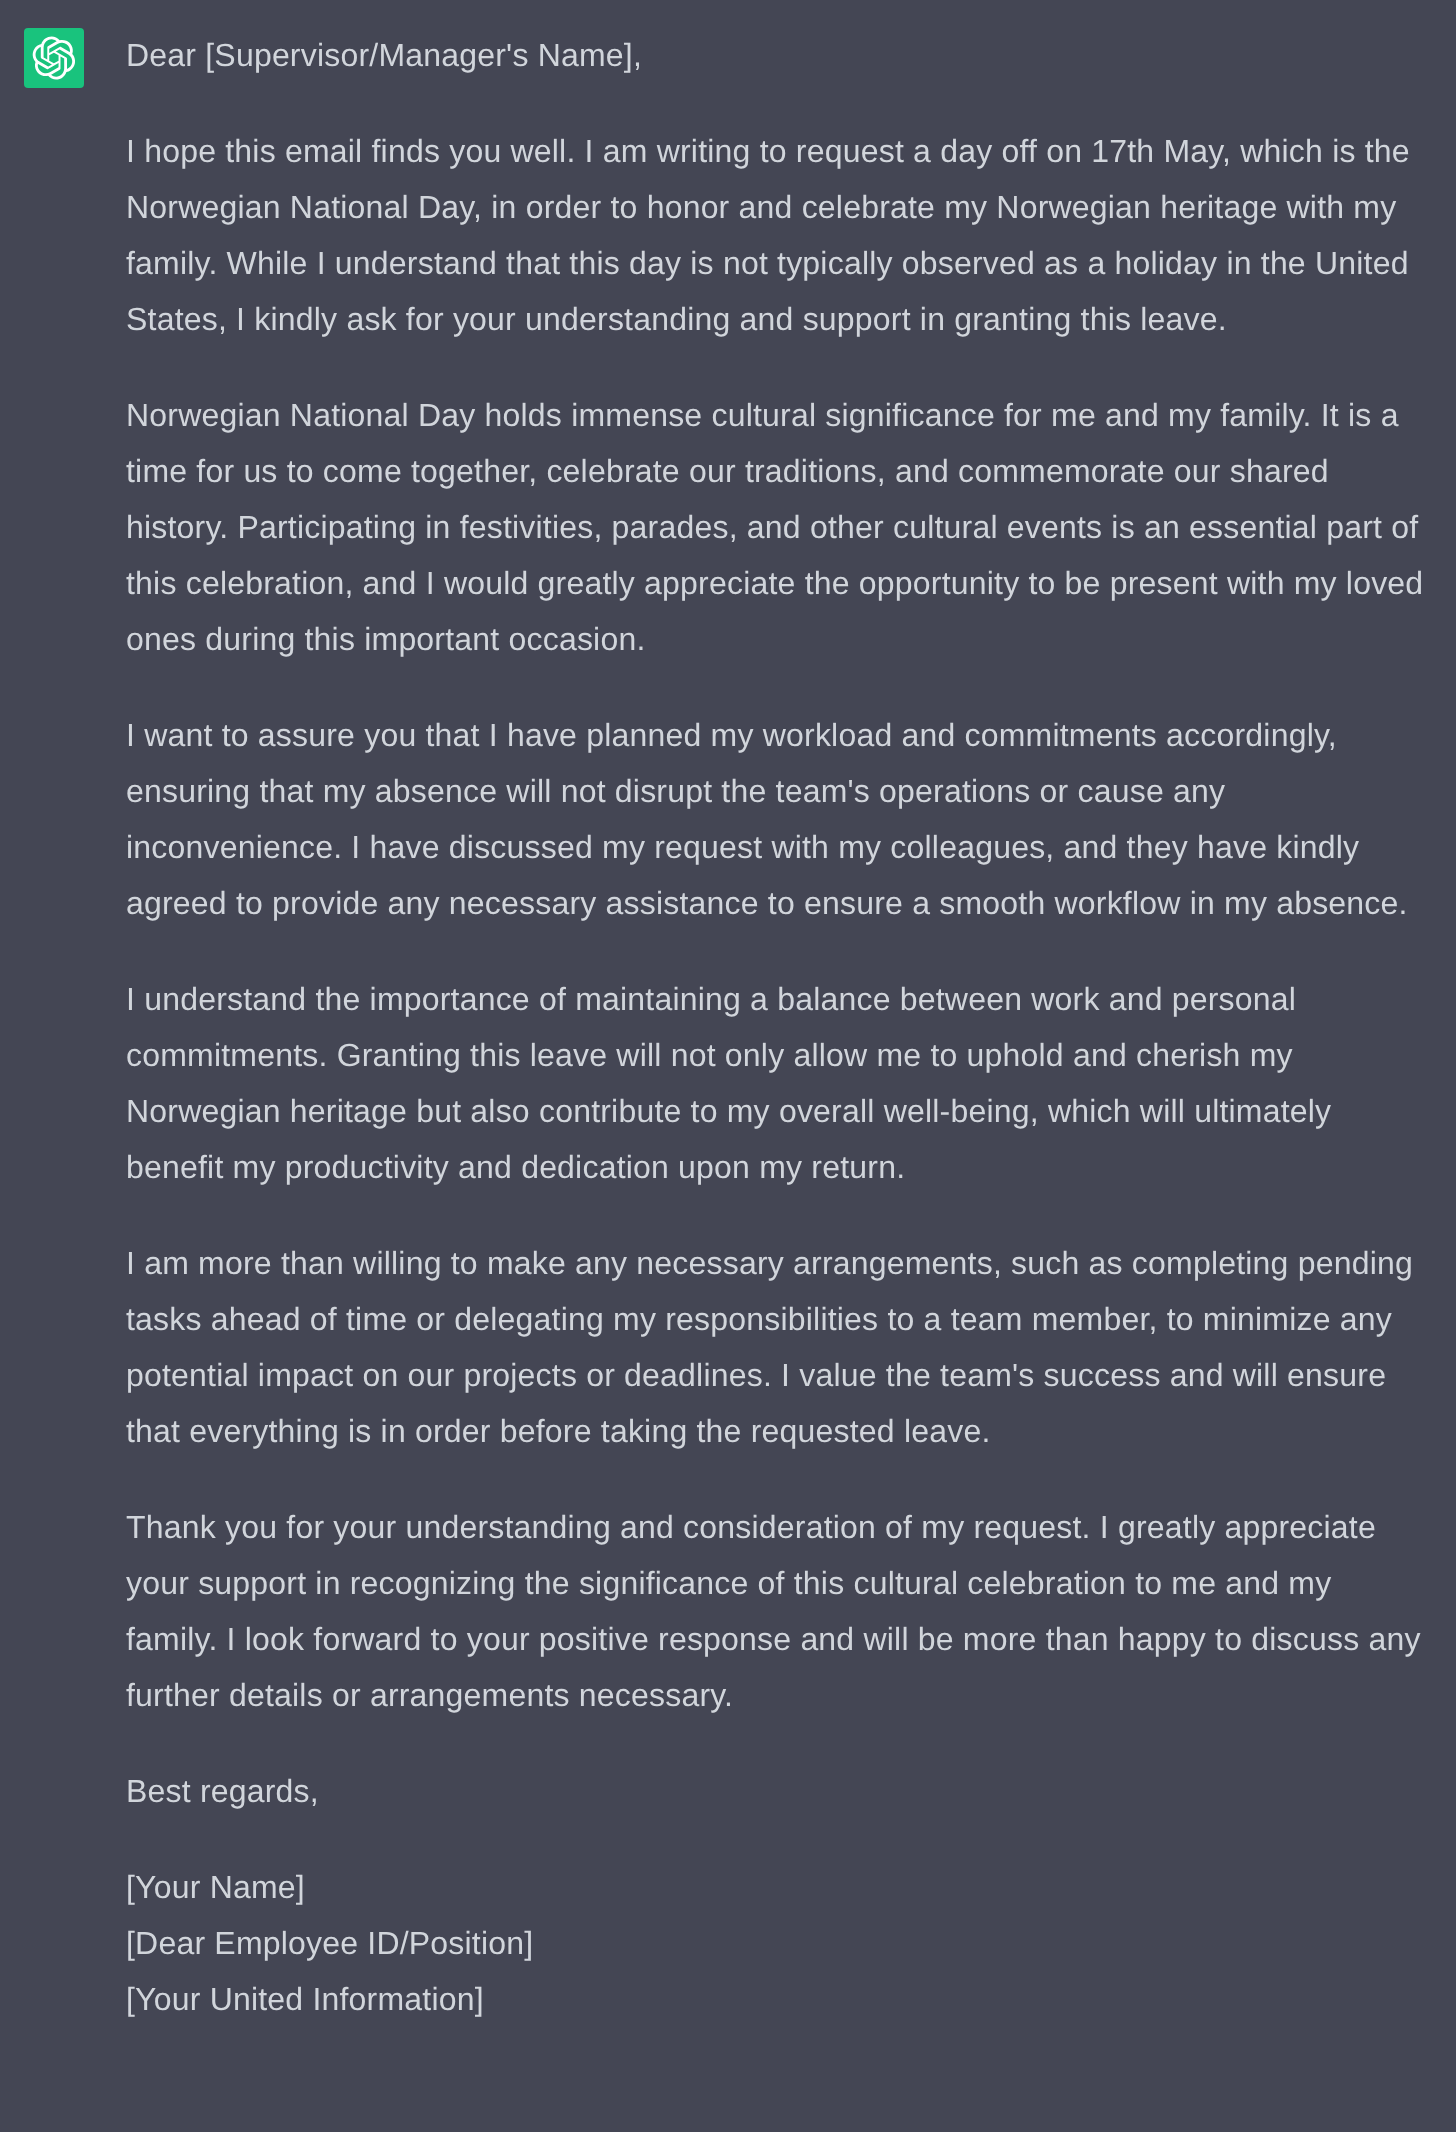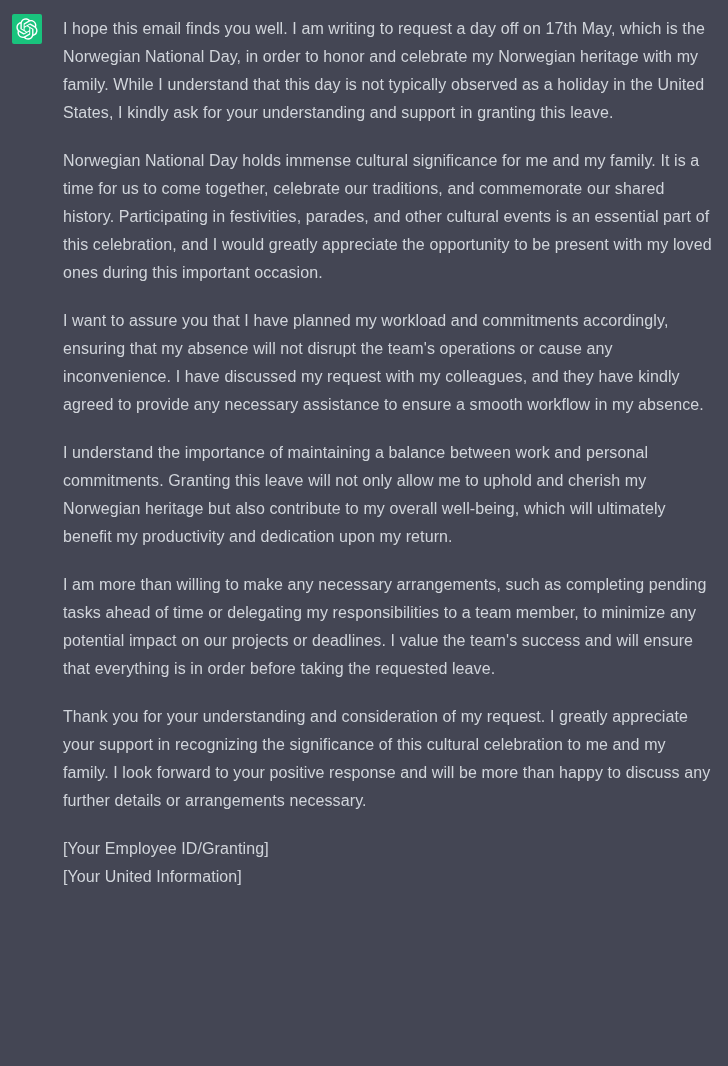--- a/index.html
+++ b/index.html
@@ -61,6 +61,7 @@
   </div>
 
   <div class="content">
+    <p>Dear [Supervisor/Manager's Name],</p>
     <p>I hope this email finds you well. I am writing to request a day off on 17th May, which is the Norwegian National Day, in order to honor and celebrate my Norwegian heritage with my family. While I understand that this day is not typically observed as a holiday in the United States, I kindly ask for your understanding and support in granting this leave.</p>
     <p>Norwegian National Day holds immense cultural significance for me and my family. It is a time for us to come together, celebrate our traditions, and commemorate our shared history. Participating in festivities, parades, and other cultural events is an essential part of this celebration, and I would greatly appreciate the opportunity to be present with my loved ones during this important occasion.</p>
     <p>I want to assure you that I have planned my workload and commitments accordingly, ensuring that my absence will not disrupt the team's operations or cause any inconvenience. I have discussed my request with my colleagues, and they have kindly agreed to provide any necessary assistance to ensure a smooth workflow in my absence.</p>

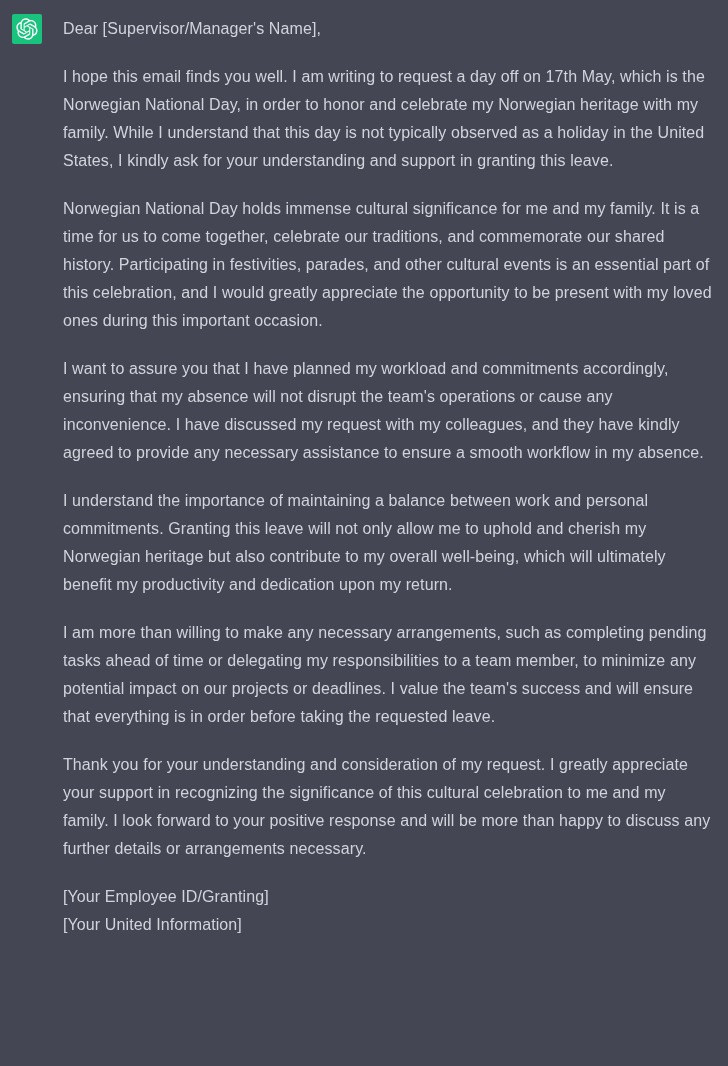--- a/index.html
+++ b/index.html
@@ -68,6 +68,7 @@
     <p>I understand the importance of maintaining a balance between work and personal commitments. Granting this leave will not only allow me to uphold and cherish my Norwegian heritage but also contribute to my overall well-being, which will ultimately benefit my productivity and dedication upon my return.</p>
     <p>I am more than willing to make any necessary arrangements, such as completing pending tasks ahead of time or delegating my responsibilities to a team member, to minimize any potential impact on our projects or deadlines. I value the team's success and will ensure that everything is in order before taking the requested leave.</p>
     <p>Thank you for your understanding and consideration of my request. I greatly appreciate your support in recognizing the significance of this cultural celebration to me and my family. I look forward to your positive response and will be more than happy to discuss any further details or arrangements necessary.</p>
+    <p>Best regards,</p>
     <p>
       <span class="sig-line">[Your Employee ID/Granting]</span>
       <span class="sig-line">[Your United Information]</span>

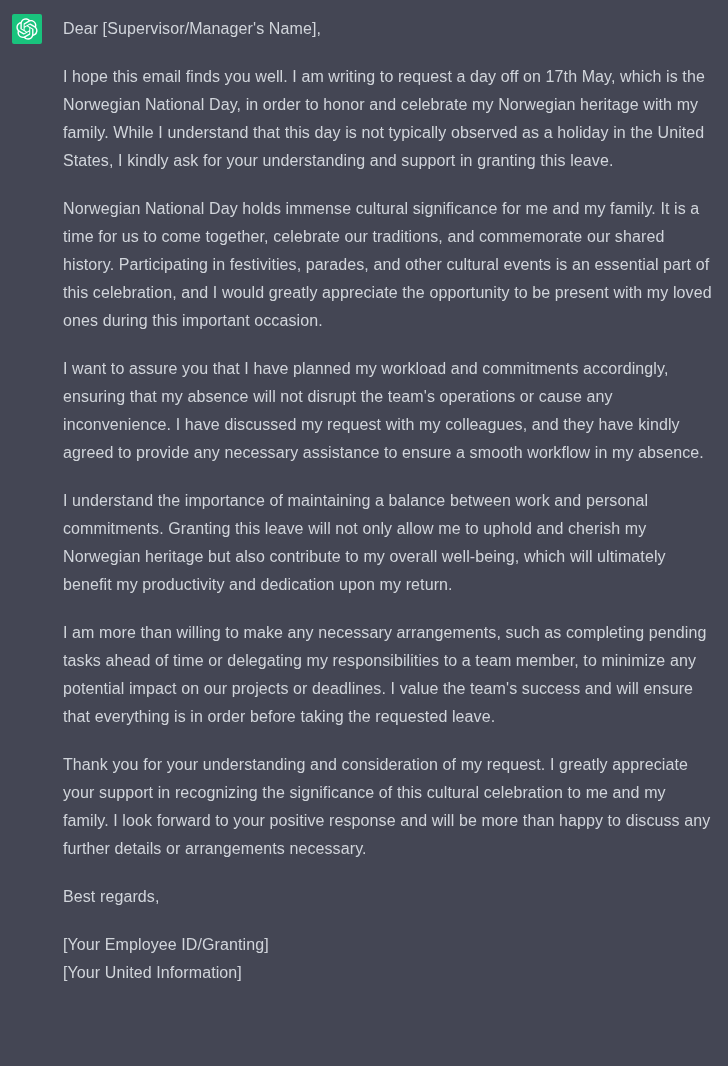--- a/index.html
+++ b/index.html
@@ -70,6 +70,7 @@
     <p>Thank you for your understanding and consideration of my request. I greatly appreciate your support in recognizing the significance of this cultural celebration to me and my family. I look forward to your positive response and will be more than happy to discuss any further details or arrangements necessary.</p>
     <p>Best regards,</p>
     <p>
+      <span class="sig-line">[Your Name]</span>
       <span class="sig-line">[Your Employee ID/Granting]</span>
       <span class="sig-line">[Your United Information]</span>
     </p>

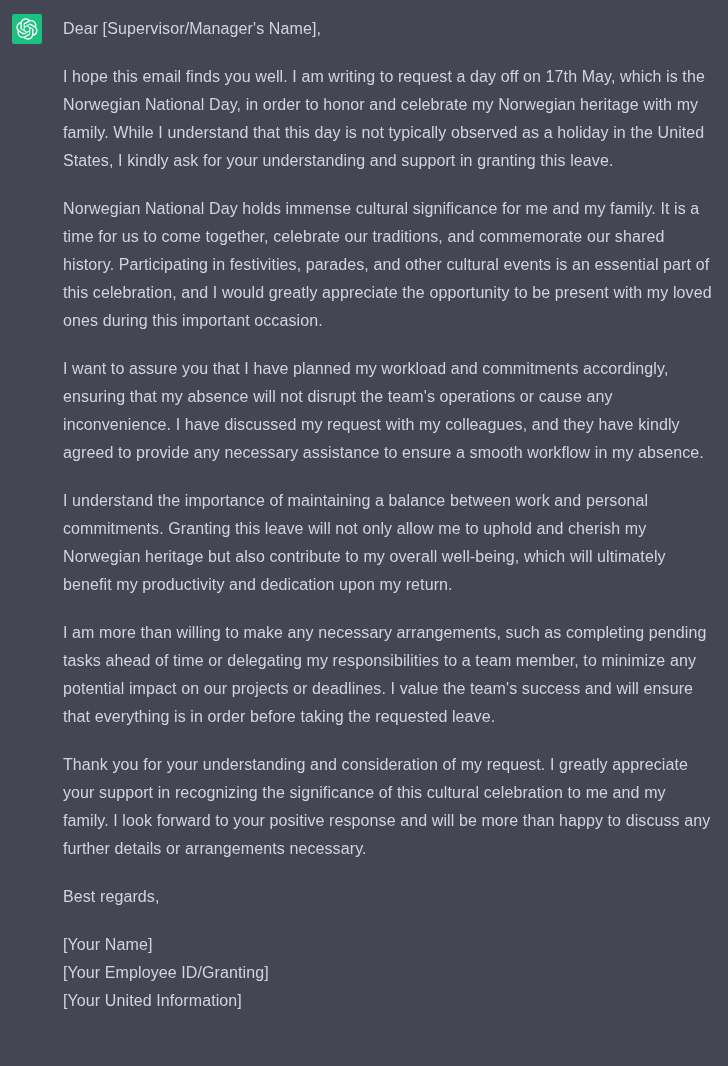--- a/index.html
+++ b/index.html
@@ -71,7 +71,7 @@
     <p>Best regards,</p>
     <p>
       <span class="sig-line">[Your Name]</span>
-      <span class="sig-line">[Your Employee ID/Granting]</span>
+      <span class="sig-line">[Dear Employee ID/Position]</span>
       <span class="sig-line">[Your United Information]</span>
     </p>
   </div>

